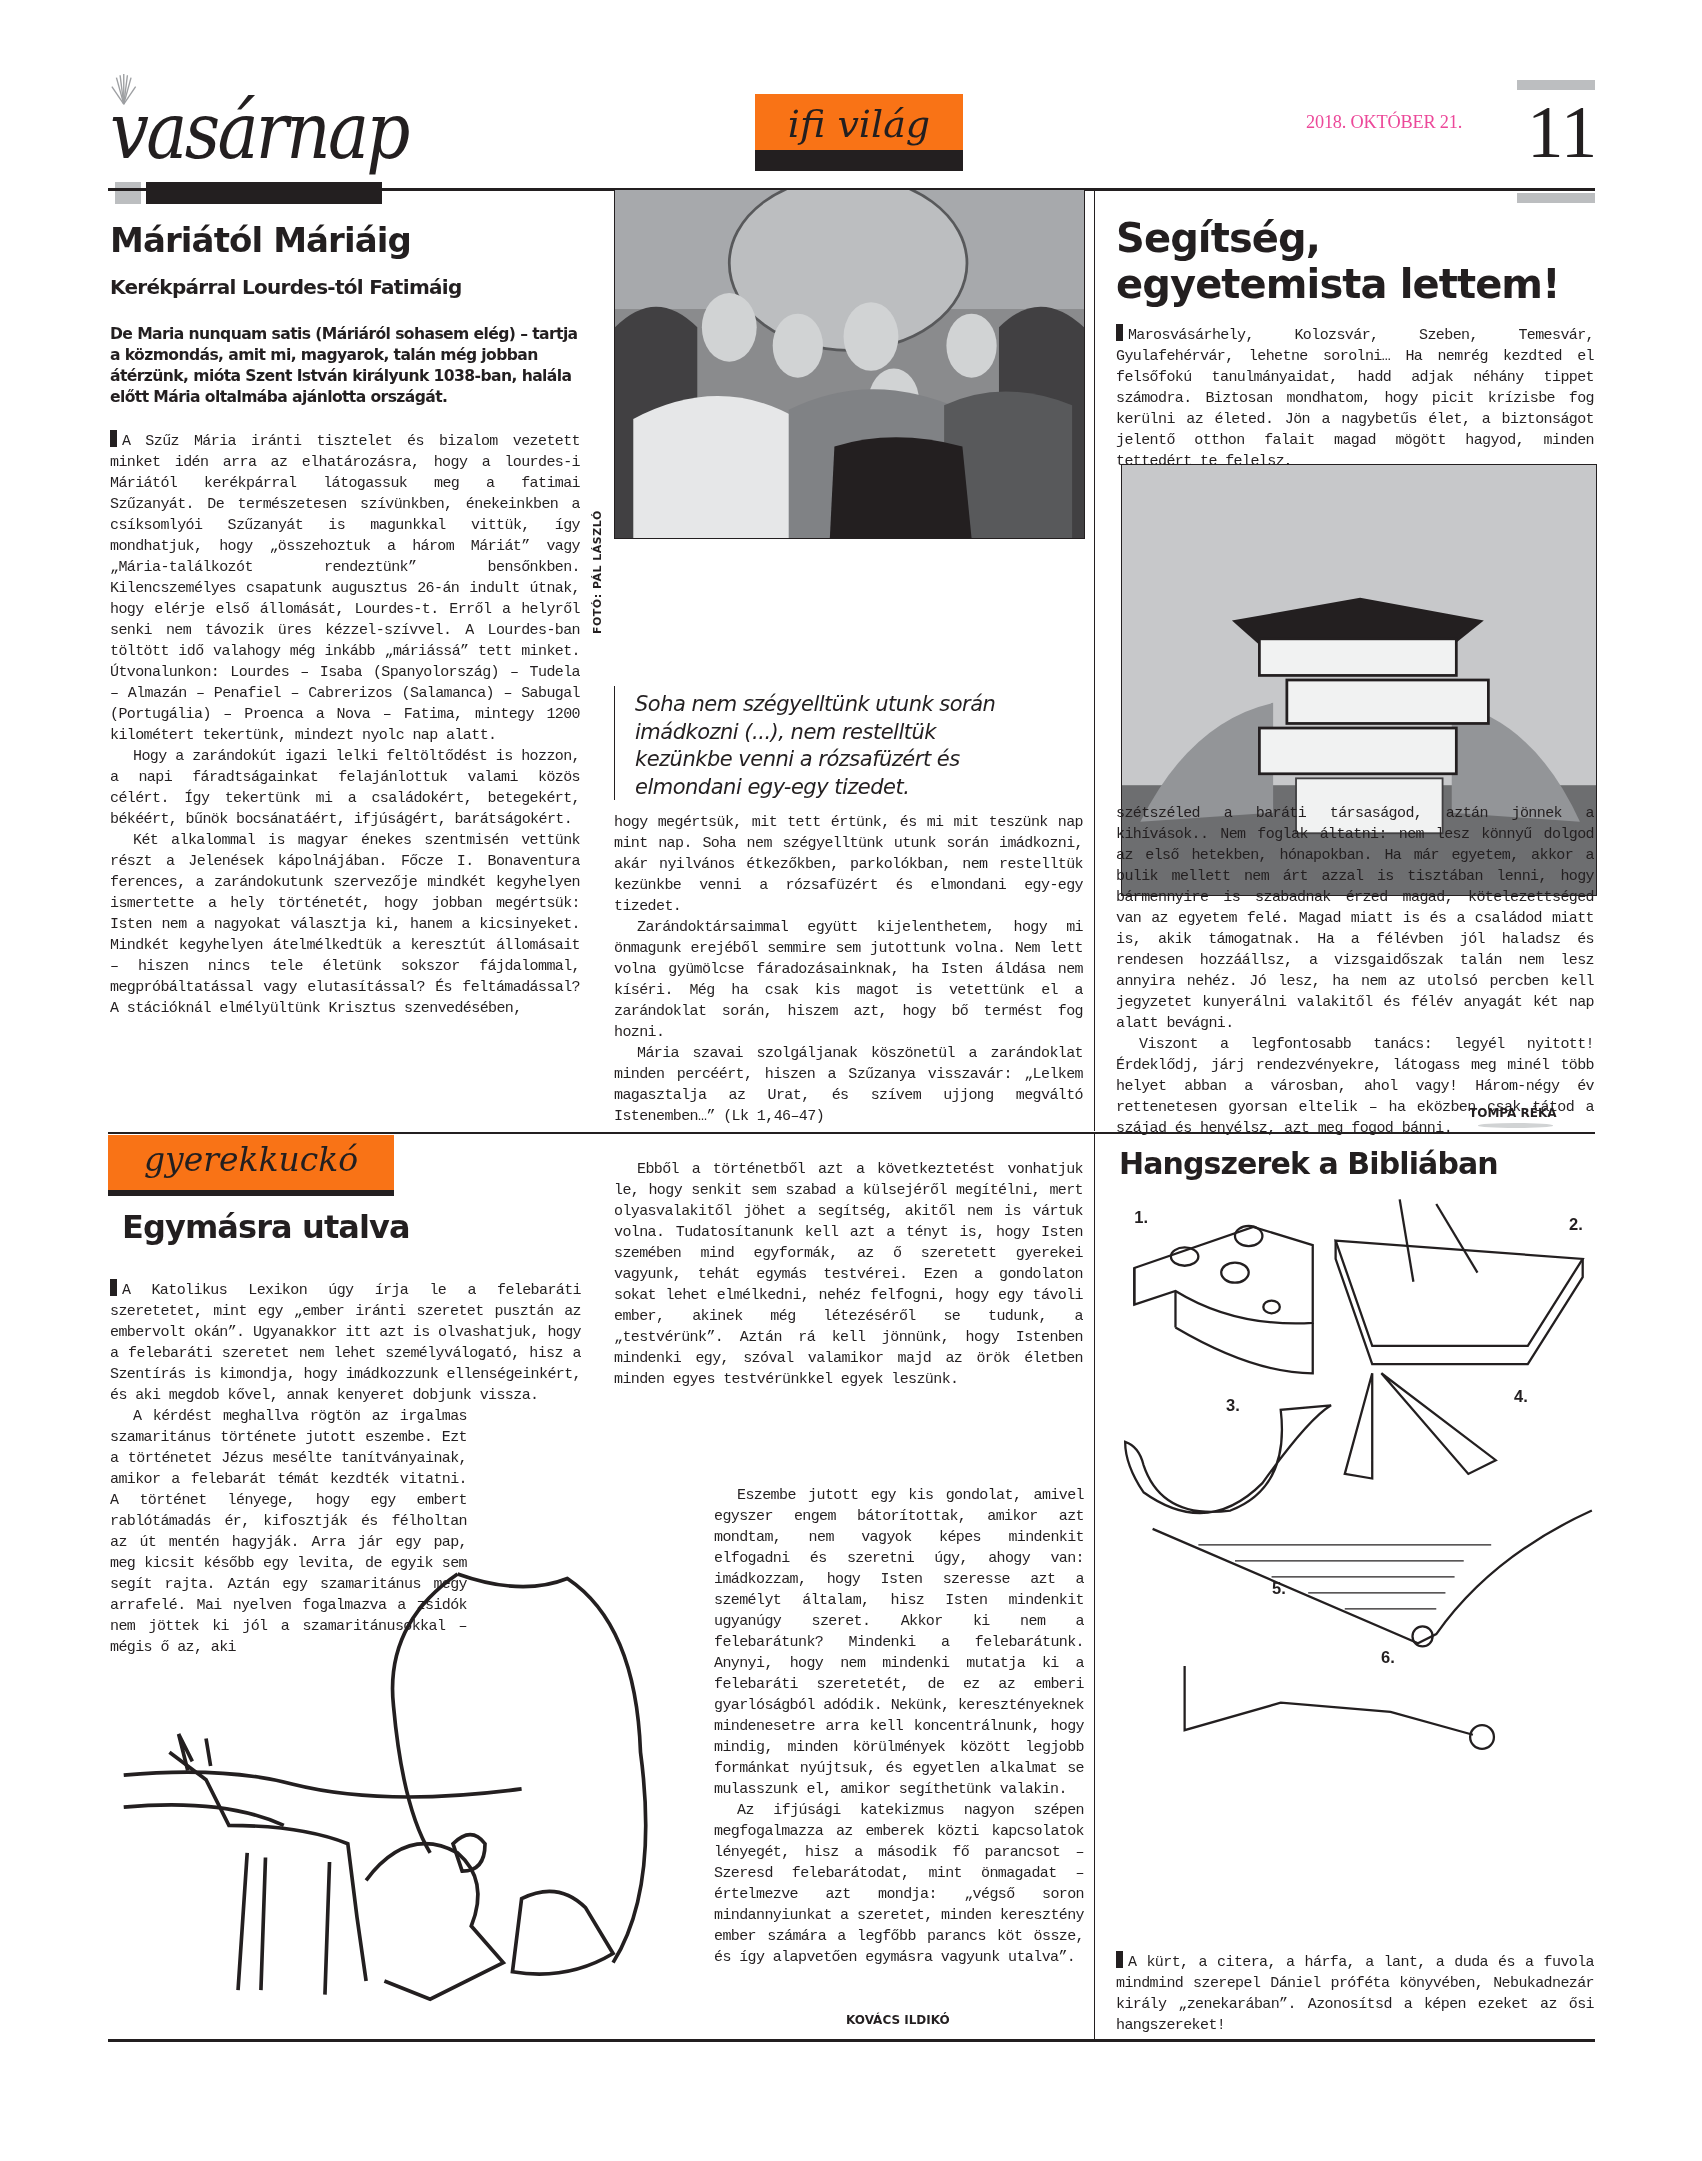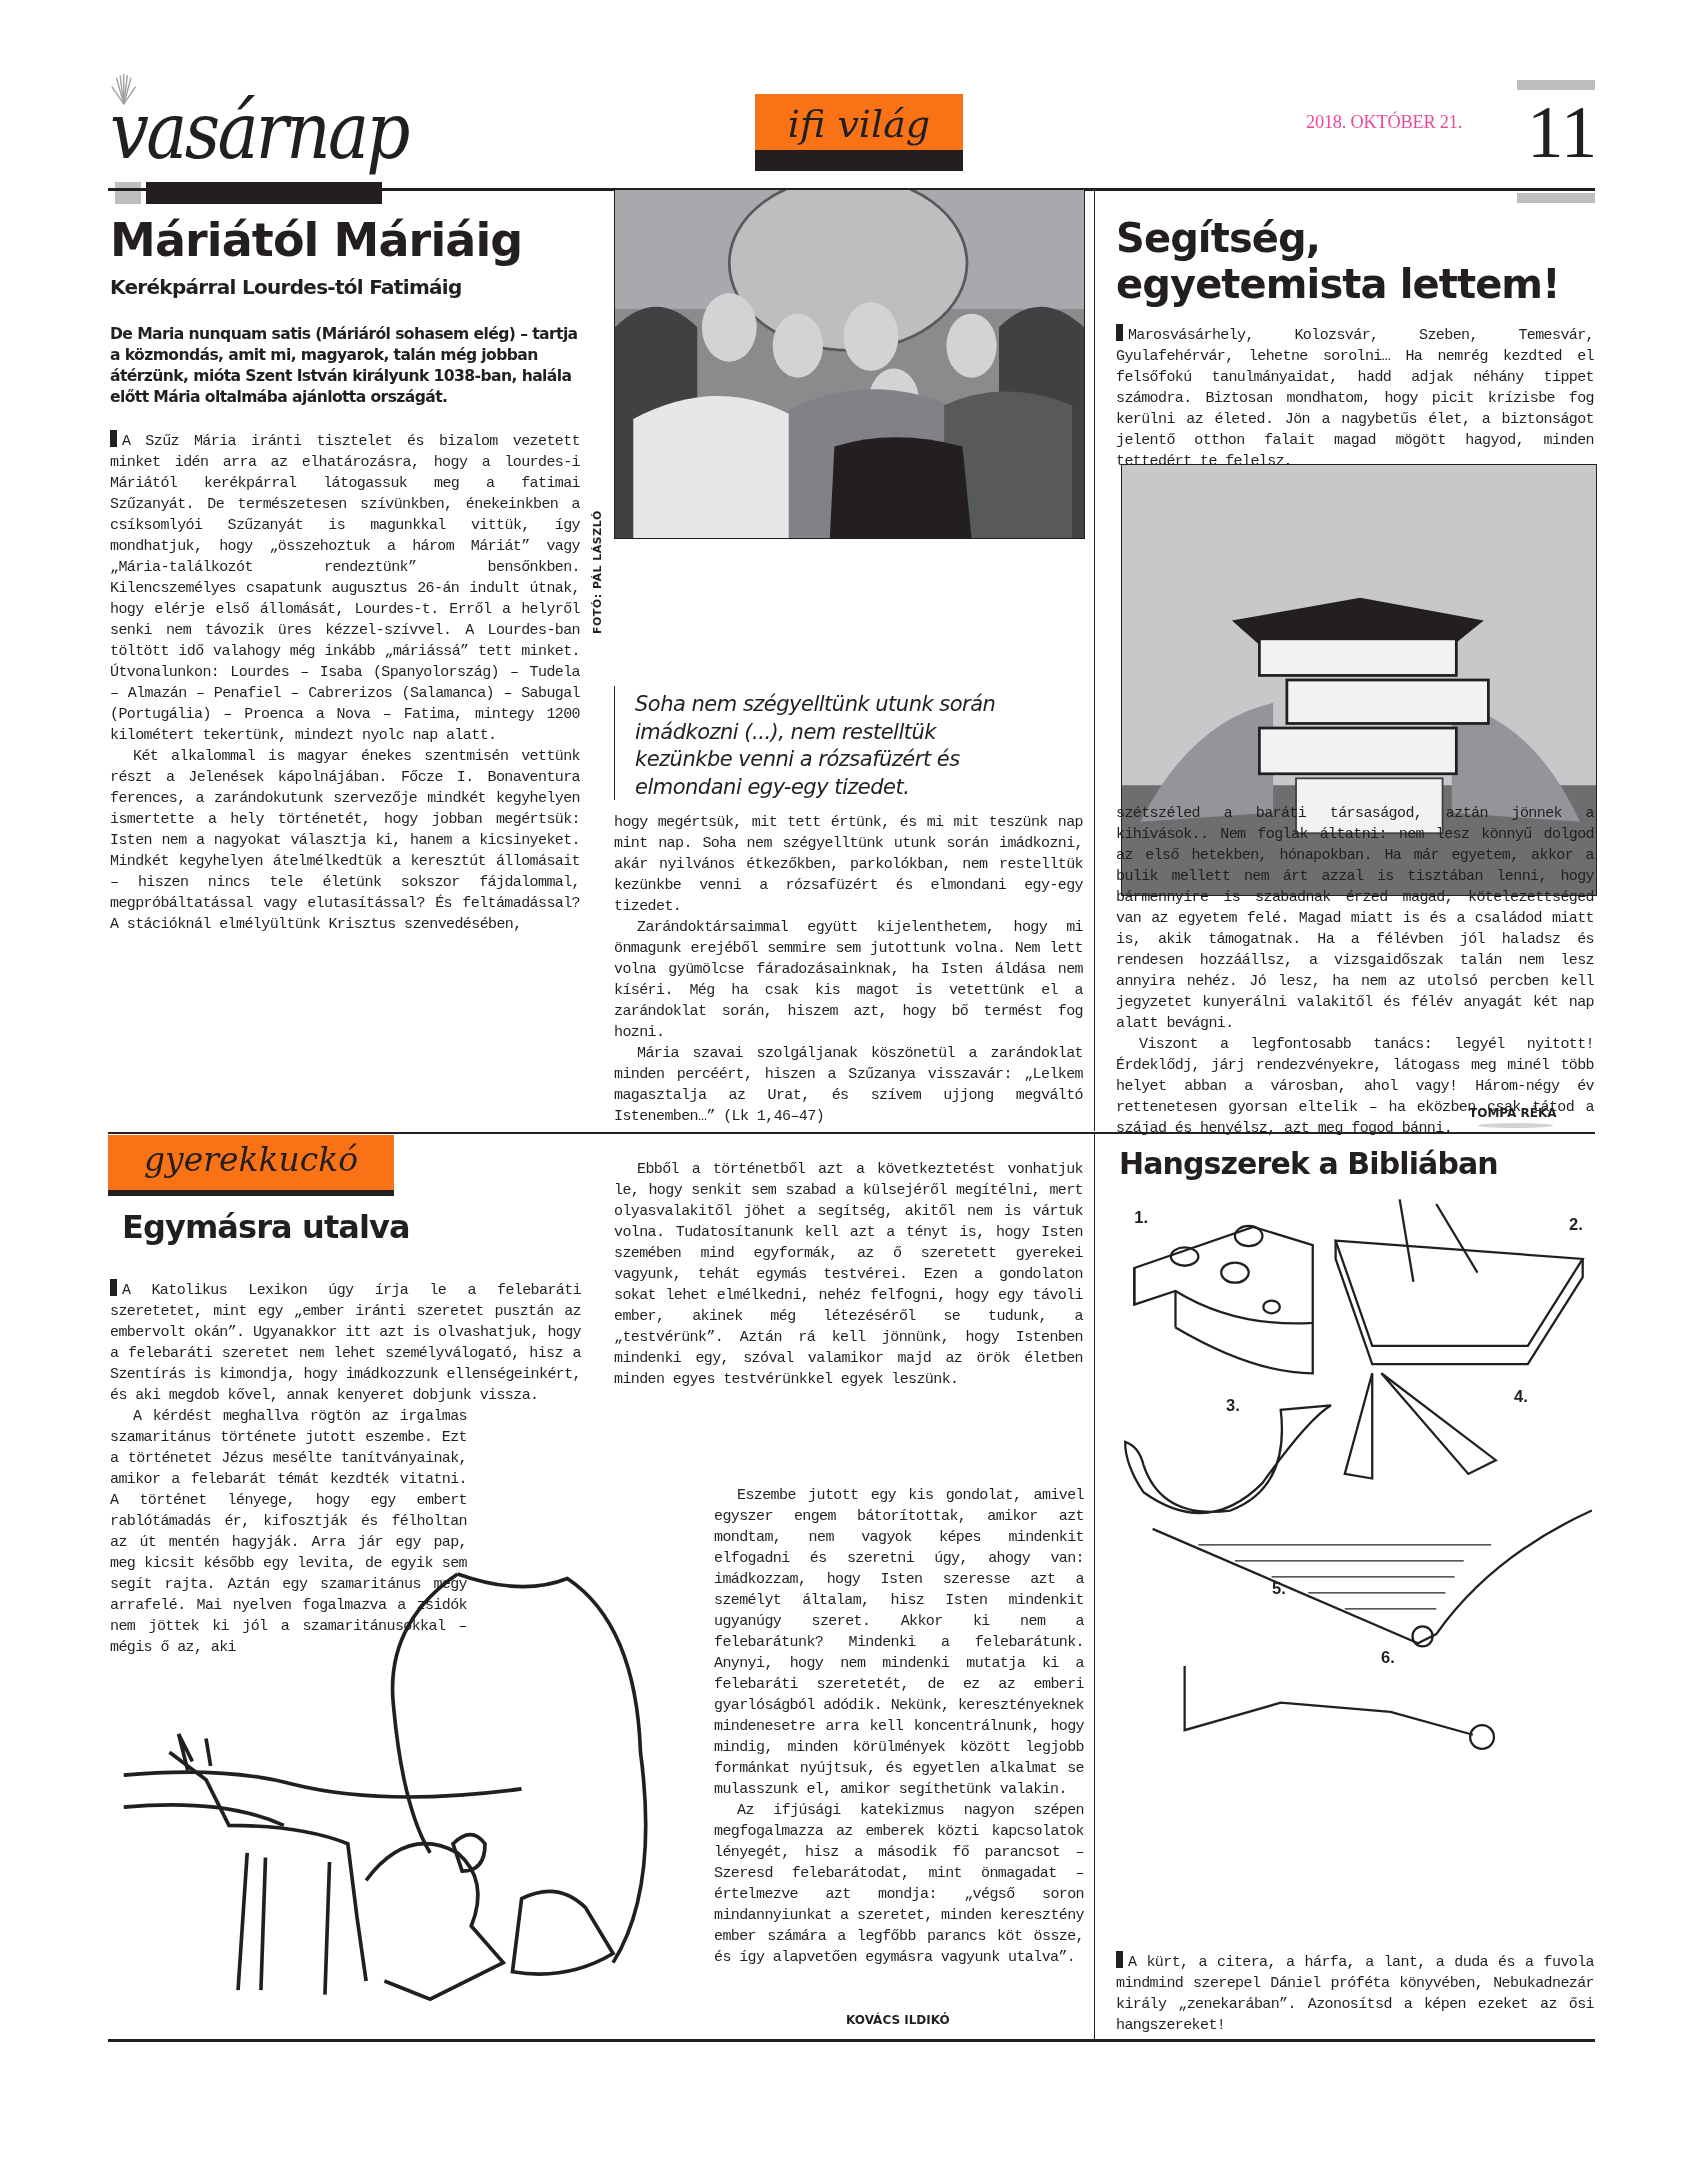--- a/index.html
+++ b/index.html
@@ -76,7 +76,7 @@
 
 <div class="abs rule-top"></div>
 
-<div class="abs h1" style="left:110px;top:215px;font-size:46px;line-height:50px;">Máriától Máriáig</div>
+<div class="abs h1" style="left:110px;top:215px;font-size:34px;line-height:50px;">Máriától Máriáig</div>
 <div class="abs h1" style="left:110px;top:275px;font-size:20px;letter-spacing:-0.7px;">Kerékpárral Lourdes-tól Fatimáig</div>
 <div class="abs lead" style="left:110px;top:324px;width:471px;">De Maria nunquam satis (Máriáról sohasem elég) – tartja a közmondás, amit mi, magyarok, talán még jobban átérzünk, mióta Szent István királyunk 1038-ban, halála előtt Mária oltalmába ajánlotta országát.</div>
 

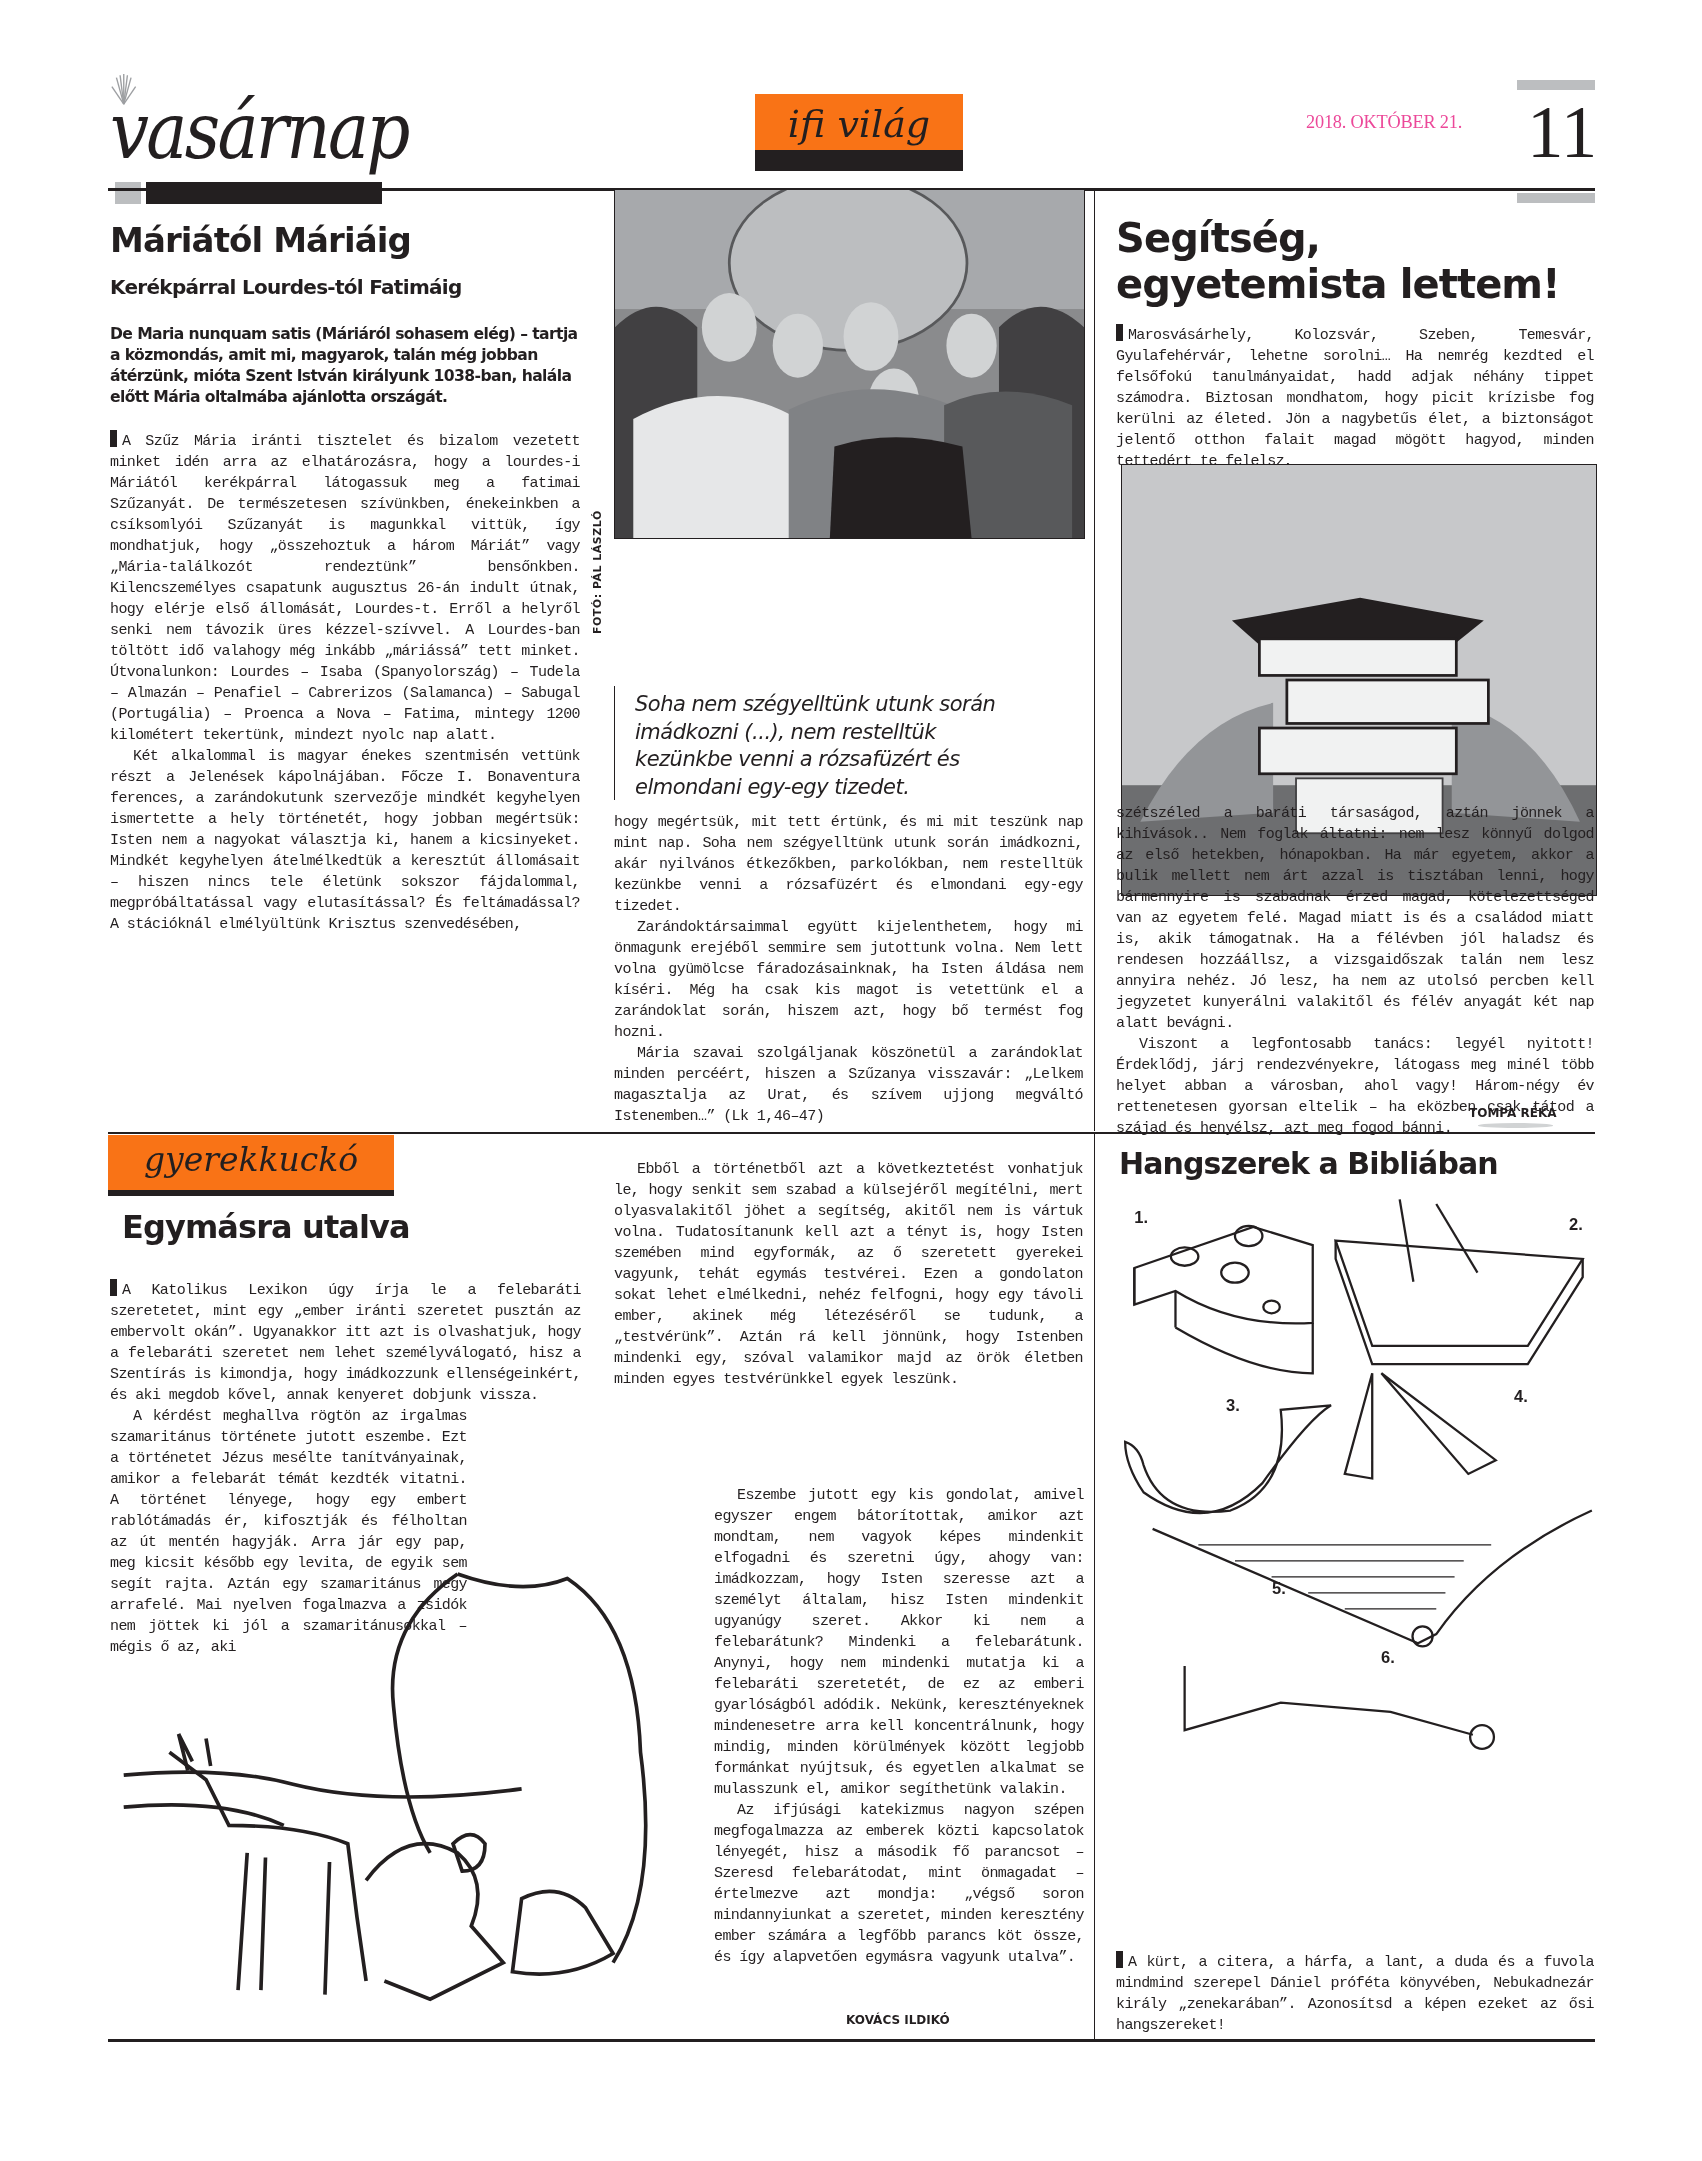--- a/index.html
+++ b/index.html
@@ -82,6 +82,7 @@
 
 <div class="abs body" style="left:110px;top:430px;width:470px;">
   <p class="first"><span class="blk"></span><span>A Szűz Mária iránti tisztelet és bizalom vezetett minket idén arra az elhatározásra, hogy a lourdes-i Máriától kerékpárral látogassuk meg a fatimai Szűzanyát. De természetesen szívünkben, énekeinkben a csíksomlyói Szűzanyát is magunkkal vittük, így mondhatjuk, hogy „összehoztuk a három Máriát” vagy „Mária-találkozót rendeztünk” bensőnkben. Kilencszemélyes csapatunk augusztus 26-án indult útnak, hogy elérje első állomását, Lourdes-t. Erről a helyről senki nem távozik üres kézzel-szívvel. A Lourdes-ban töltött idő valahogy még inkább „máriássá” tett minket. Útvonalunkon: Lourdes – Isaba (Spanyolország) – Tudela – Almazán – Penafiel – Cabrerizos (Salamanca) – Sabugal (Portugália) – Proenca a Nova – Fatima, mintegy 1200 kilométert tekertünk, mindezt nyolc nap alatt.</span></p>
+  <p>Hogy a zarándokút igazi lelki feltöltődést is hozzon, a napi fáradtságainkat felajánlottuk valami közös célért. Így tekertünk mi a családokért, betegekért, békéért, bűnök bocsánatáért, ifjúságért, barátságokért.</p>
   <p>Két alkalommal is magyar énekes szentmisén vettünk részt a Jelenések kápolnájában. Főcze I. Bonaventura ferences, a zarándokutunk szervezője mindkét kegyhelyen ismertette a hely történetét, hogy jobban megértsük: Isten nem a nagyokat választja ki, hanem a kicsinyeket. Mindkét kegyhelyen átelmélkedtük a keresztút állomásait – hiszen nincs tele életünk sokszor fájdalommal, megpróbáltatással vagy elutasítással? És feltámadással? A stációknál elmélyültünk Krisztus szenvedésében,</p>
 </div>
 

